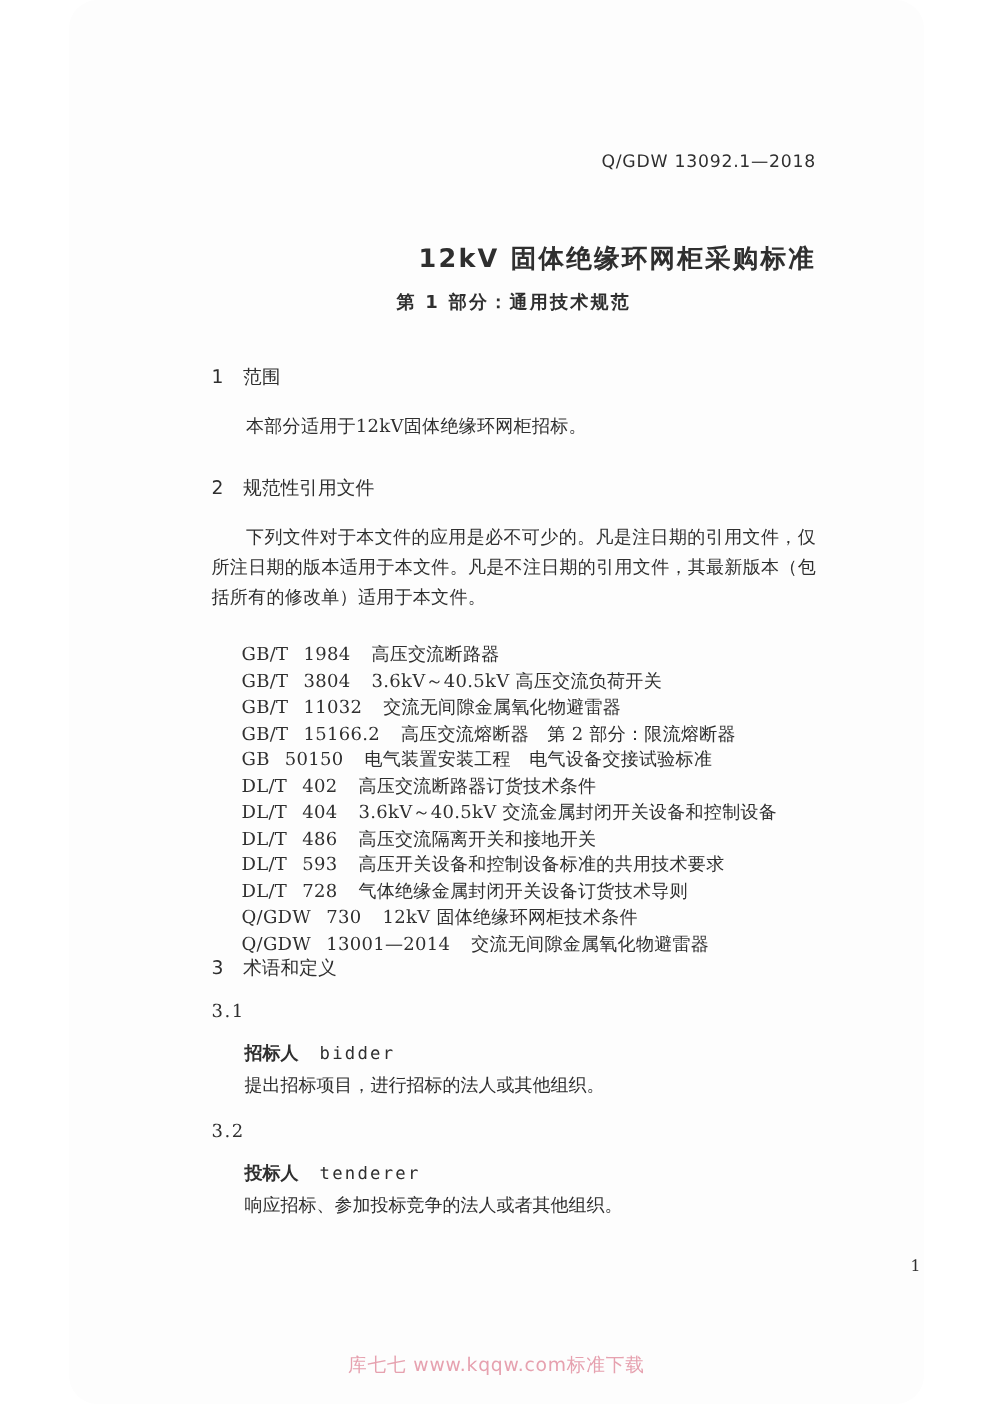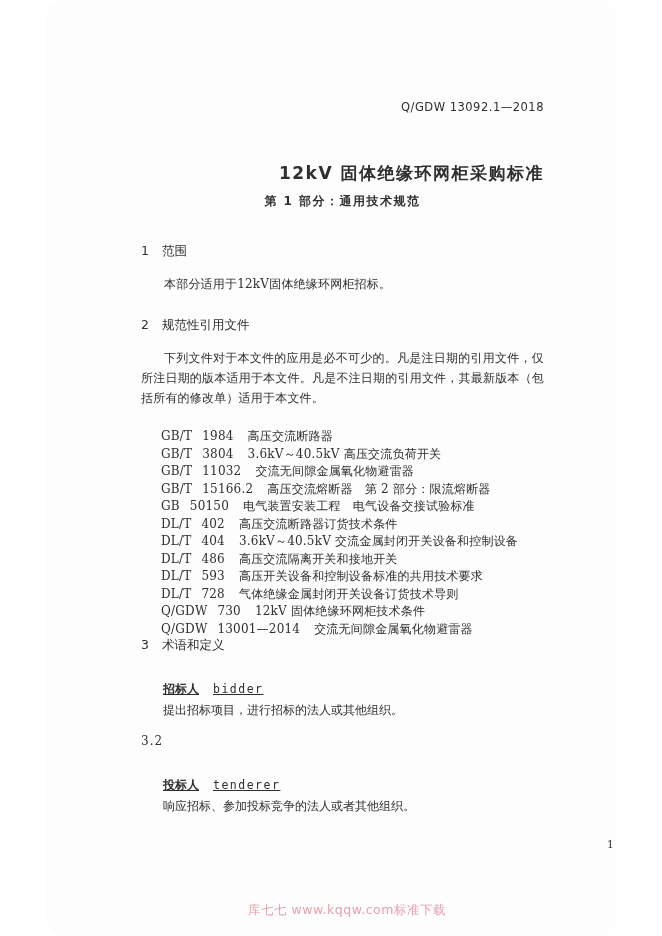--- a/index.html
+++ b/index.html
@@ -210,6 +210,7 @@
 
     <div class="terms-list">
   <div class="term-block">
+    <div class="term-number">3.1</div>
     <div class="term-line">
       <span class="term-zh">招标人</span><span class="term-en">bidder</span>
     </div>

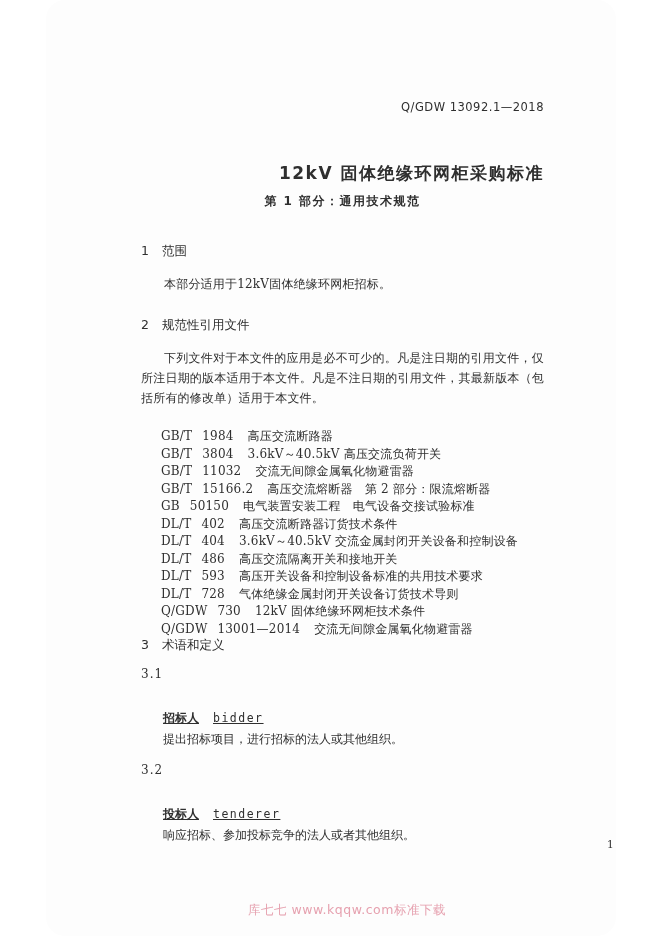--- a/index.html
+++ b/index.html
@@ -91,10 +91,9 @@
     line-height:14px;
   }
   .term-line{
-    margin-top:29px;
+    margin-top:13px;
     padding-left:22px;
     line-height:14px;
-    text-decoration:underline;
   }
   .term-zh{
     font-family:"DejaVu Sans","Liberation Sans",sans-serif;

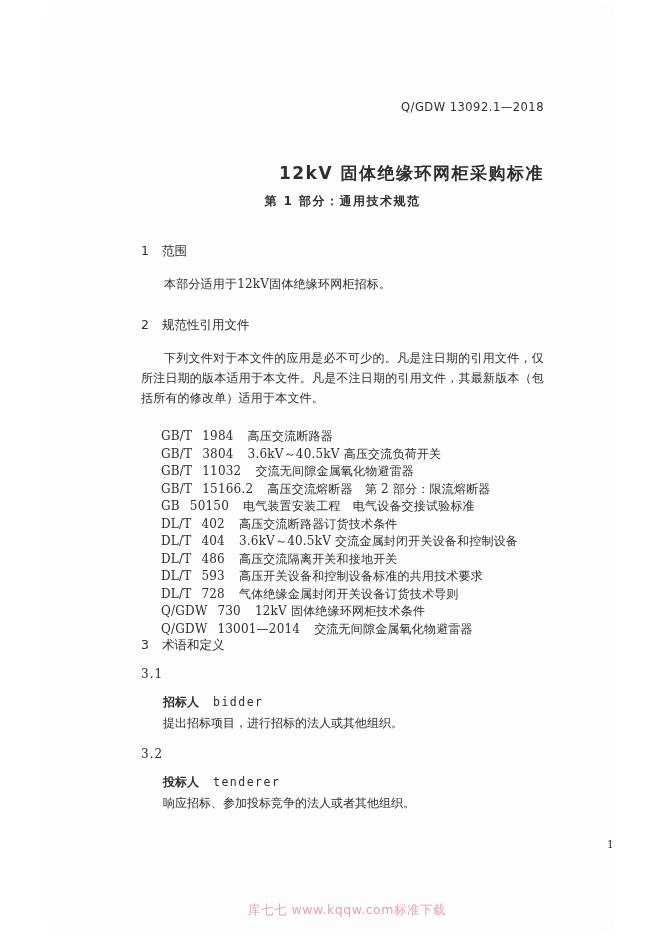--- a/index.html
+++ b/index.html
@@ -120,7 +120,7 @@
   }
   .footer-watermark{
     position:absolute;
-    top:902px;left:16px;
+    top:902px;left:0;
     width:100%;
     text-align:center;
     color:var(--pink);

